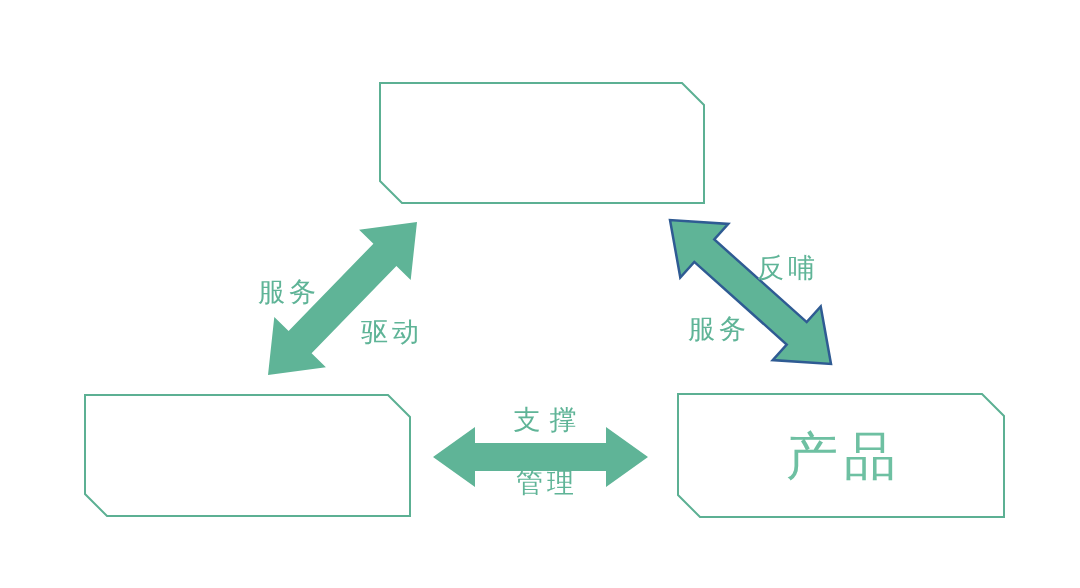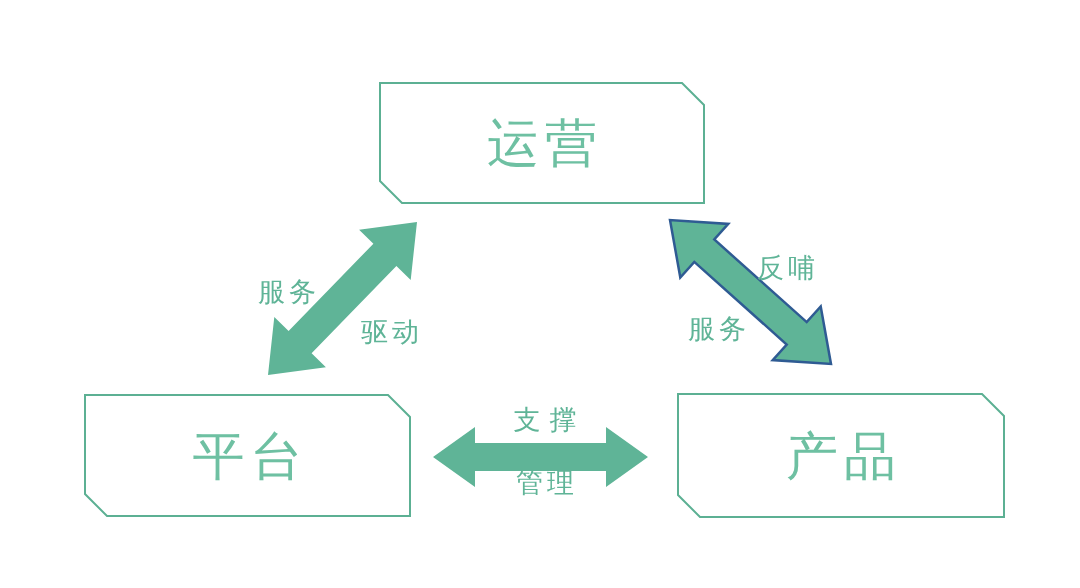--- a/index.html
+++ b/index.html
@@ -67,7 +67,6 @@
     <polygon points="433,457 475,487 475,471 606,471 606,487 648,457 606,427 606,443 475,443 475,427" fill="#5fb497"></polygon>
   </svg>
 
-  <div class="node-label" style="left:380px; top:83px; width:324px; height:120px;">运营</div>
 
   <div class="node-label" style="left:85px; top:395px; width:325px; height:121px;">平台</div>
 

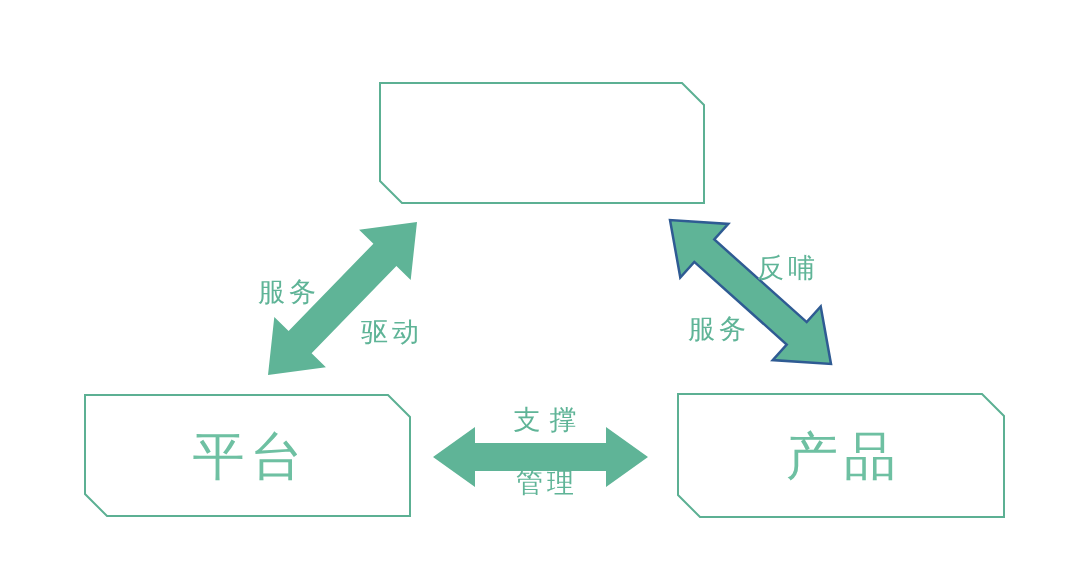--- a/index.html
+++ b/index.html
@@ -68,7 +68,6 @@
   </svg>
 
 
-  <div class="node-label" style="left:85px; top:395px; width:325px; height:121px;">平台</div>
 
   <div class="node-label" style="left:678px; top:394px; width:326px; height:123px;">产品</div>
 

